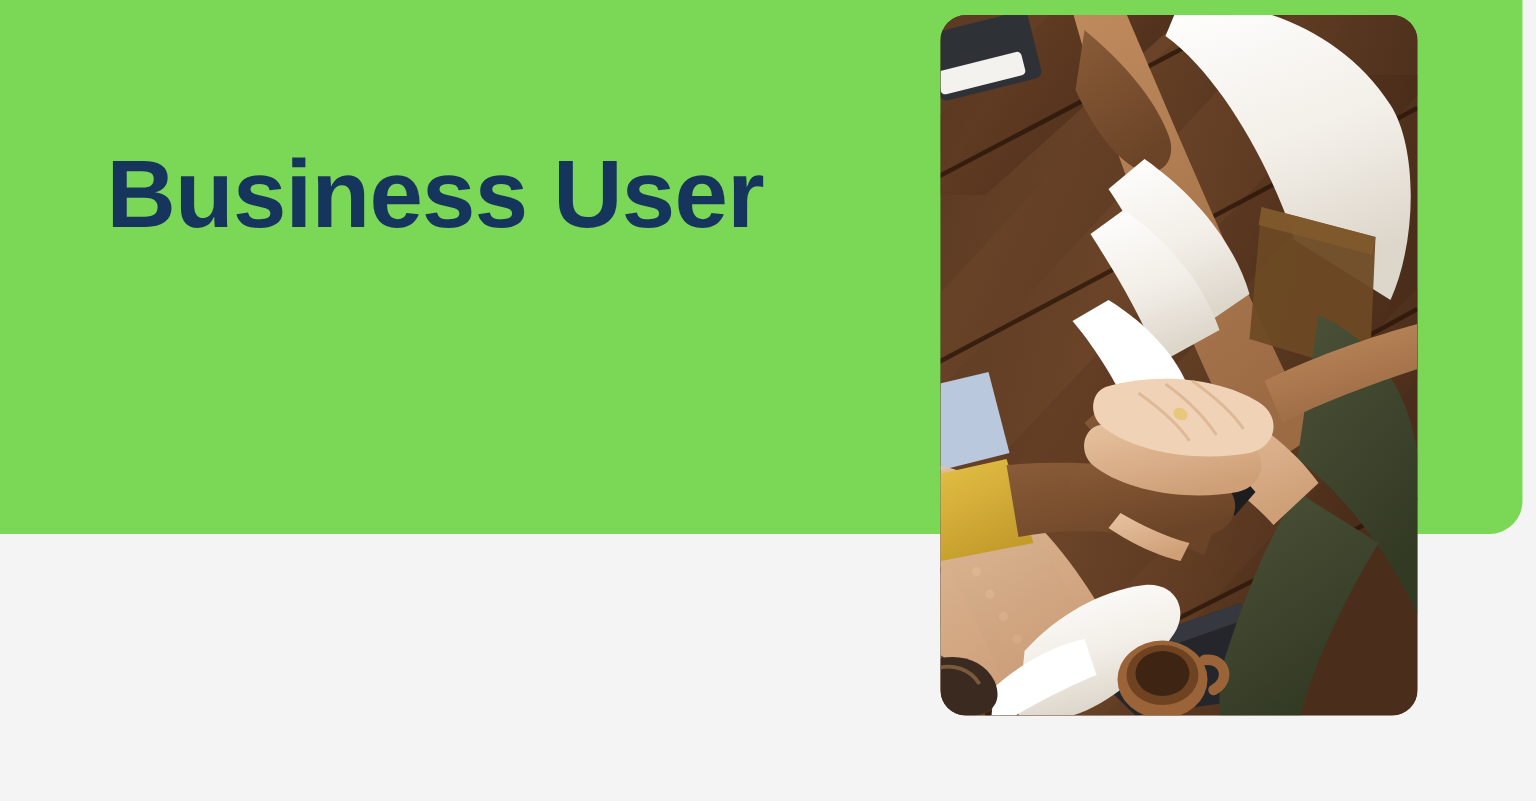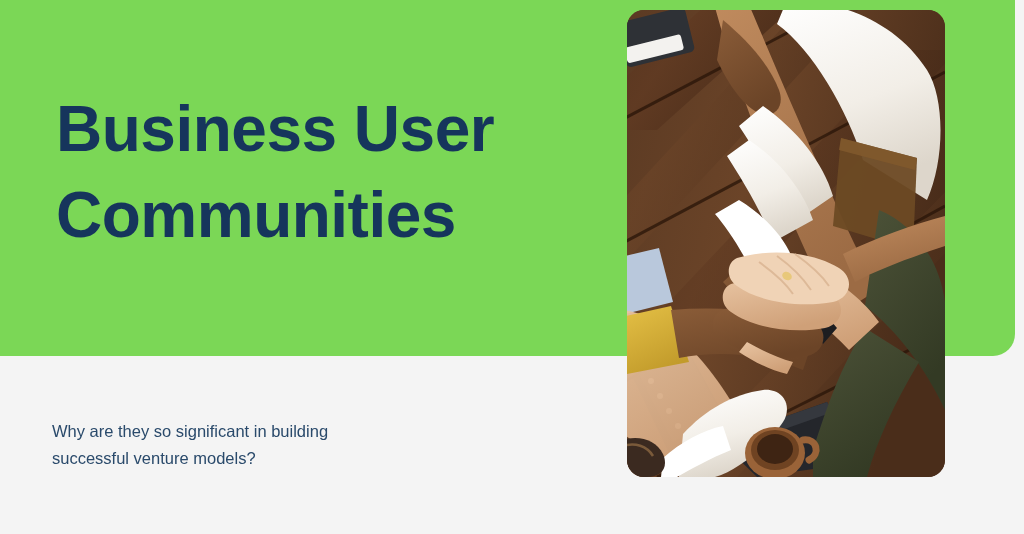--- a/index.html
+++ b/index.html
@@ -51,6 +51,7 @@
   .headline .hl-line {
     display: block;
     white-space: nowrap;
+    margin-left: 15px;
   }
 
   

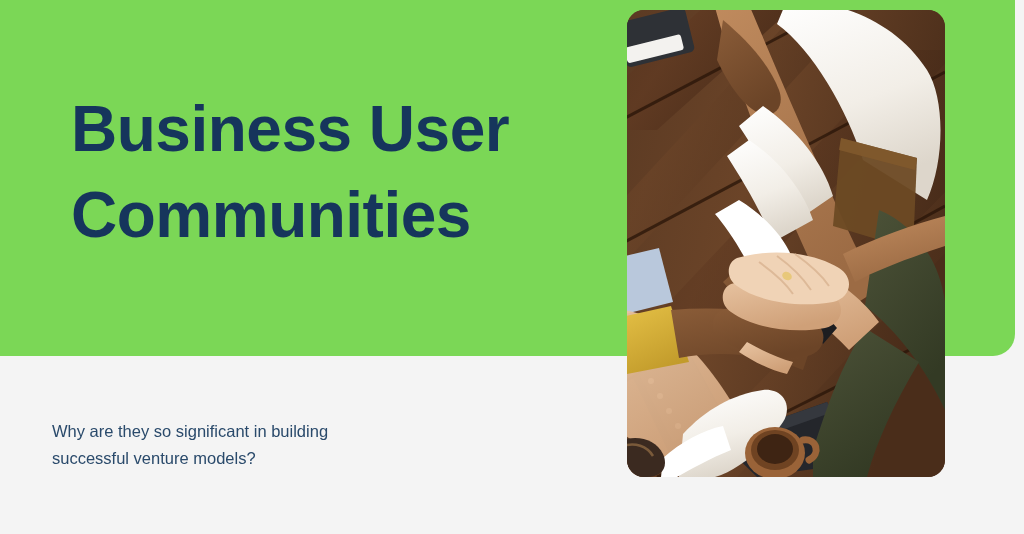--- a/index.html
+++ b/index.html
@@ -97,7 +97,6 @@
 
   <h1 class="headline">
     <span class="hl-line">Business User</span>
-    <span class="hl-line">Communities</span>
   </h1>
 
   <p class="subtitle">

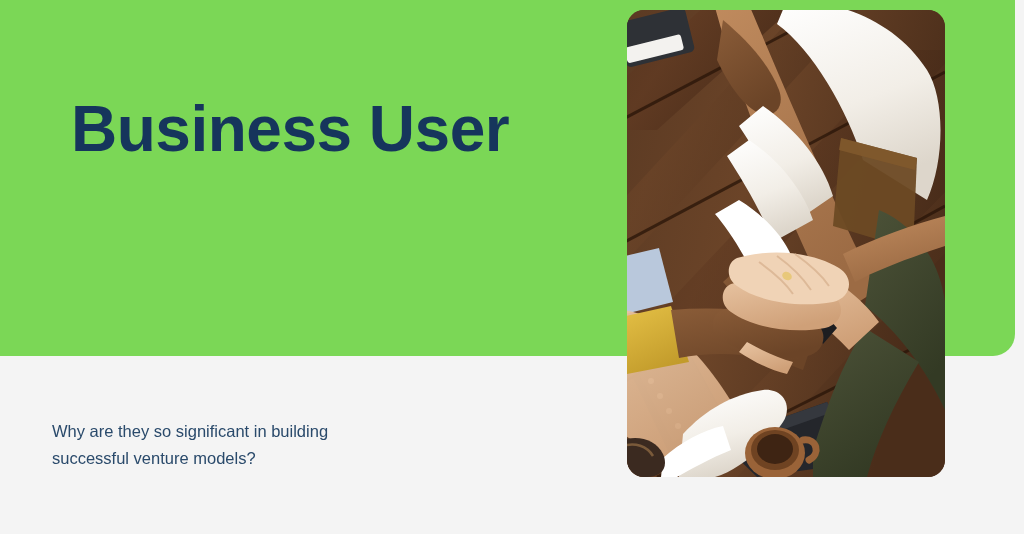--- a/index.html
+++ b/index.html
@@ -99,10 +99,6 @@
     <span class="hl-line">Business User</span>
   </h1>
 
-  <p class="subtitle">
-    <span class="sub-line">Why are they so significant in building</span>
-    <span class="sub-line">successful venture models?</span>
-  </p>
 
   <div class="photo-card">
     <svg viewBox="0 0 318 467" preserveAspectRatio="xMidYMid slice">

